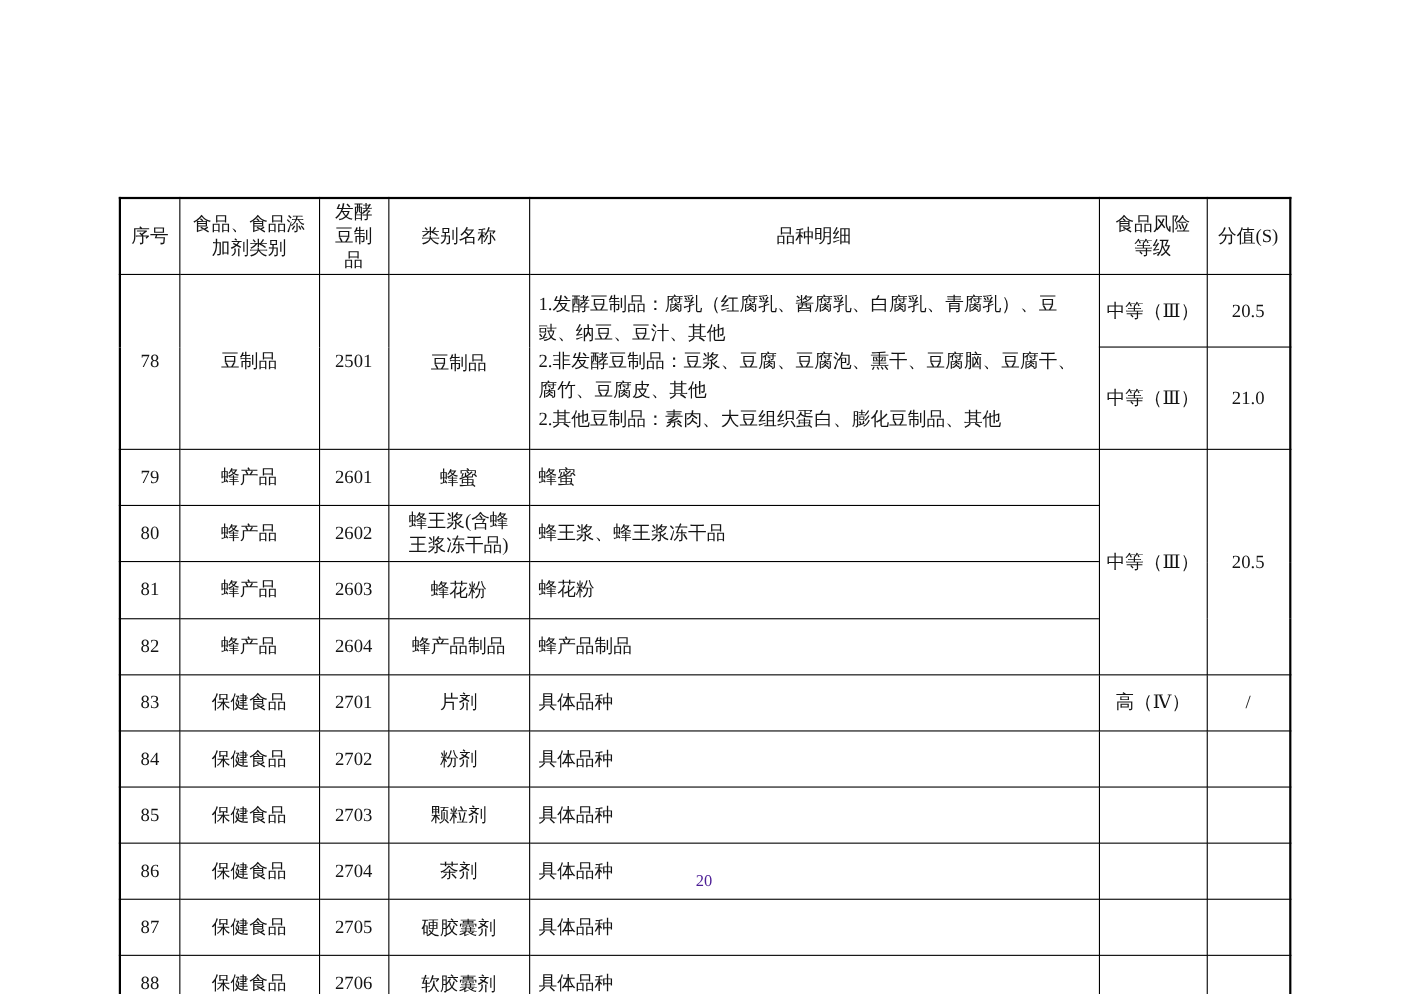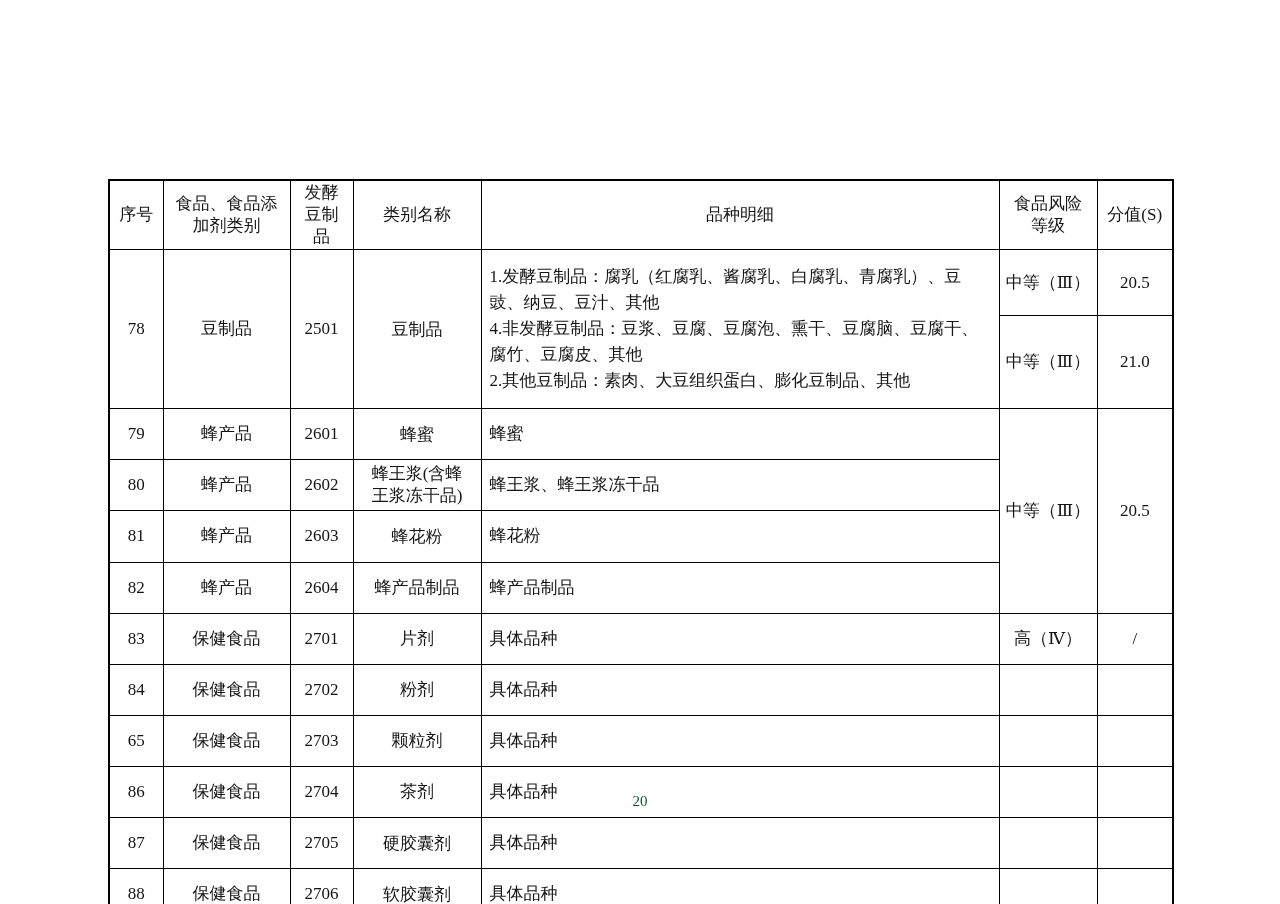--- a/index.html
+++ b/index.html
@@ -80,7 +80,7 @@
     <td rowspan="2" class="name"><span class="inner">豆制品</span></td>
     <td rowspan="2" class="detail">
       <div>1.发酵豆制品：腐乳（红腐乳、酱腐乳、白腐乳、青腐乳）、豆豉、纳豆、豆汁、其他</div>
-      <div>4.非发酵豆制品：豆浆、豆腐、豆腐泡、熏干、豆腐脑、豆腐干、腐竹、豆腐皮、其他</div>
+      <div>2.非发酵豆制品：豆浆、豆腐、豆腐泡、熏干、豆腐脑、豆腐干、腐竹、豆腐皮、其他</div>
       <div>2.其他豆制品：素肉、大豆组织蛋白、膨化豆制品、其他</div>
     </td>
     <td>中等（Ⅲ）</td>

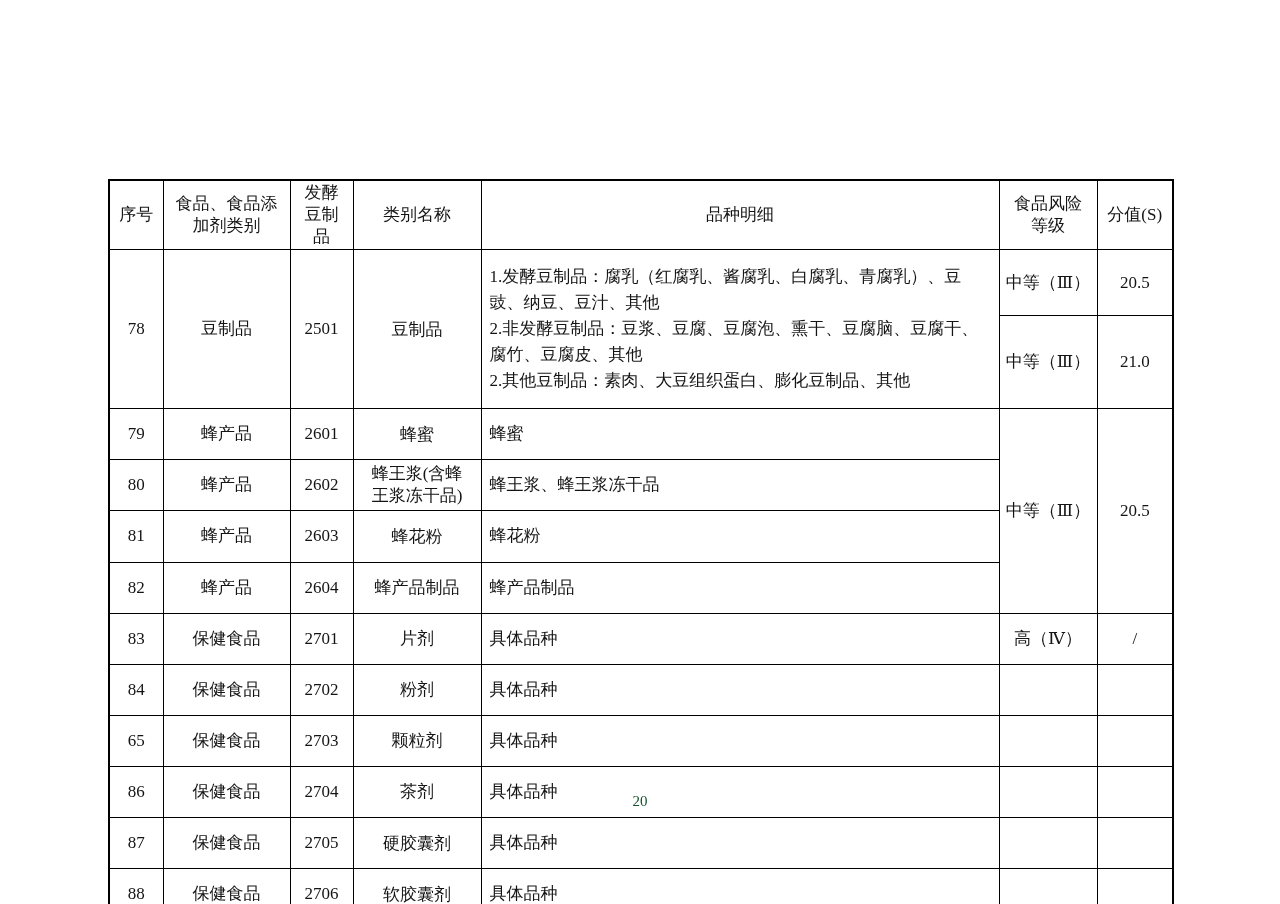--- a/index.html
+++ b/index.html
@@ -141,7 +141,7 @@
     <td></td>
   </tr>
   <tr style="height:43px">
-    <td>65</td>
+    <td>85</td>
     <td>保健食品</td>
     <td>2703</td>
     <td class="name"><span class="inner">颗粒剂</span></td>

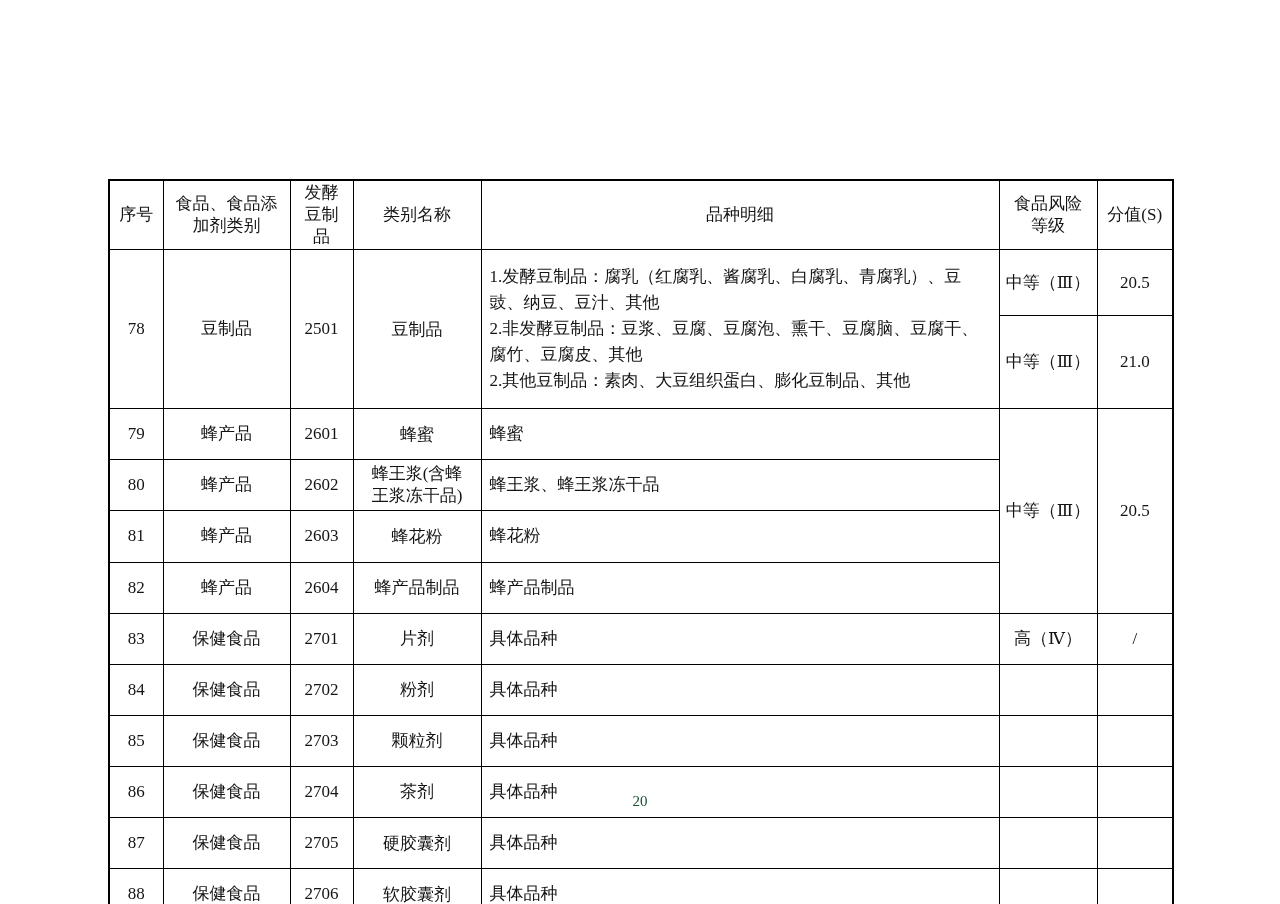--- a/index.html
+++ b/index.html
@@ -45,7 +45,7 @@
     width:1280px;
     text-align:center;
     font-size:15px;
-    color:#14532d;
+    color:#4c1d95;
   }
 </style>
 </head>

